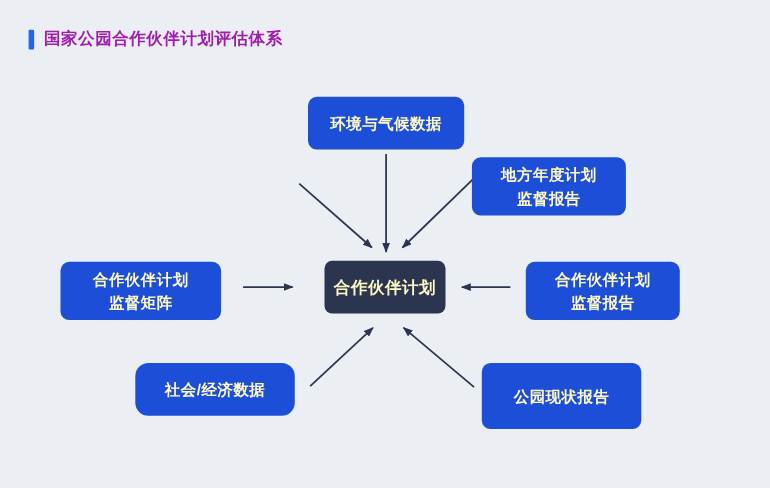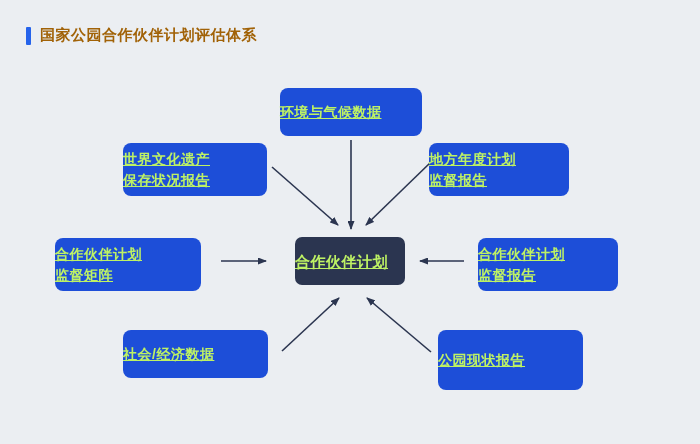--- a/index.html
+++ b/index.html
@@ -26,7 +26,7 @@
   }
   .hdr-title{
     font-size:15px;font-weight:700;
-    color:#a16207;
+    color:#a21caf;
     letter-spacing:.5px;
     white-space:nowrap;
   }

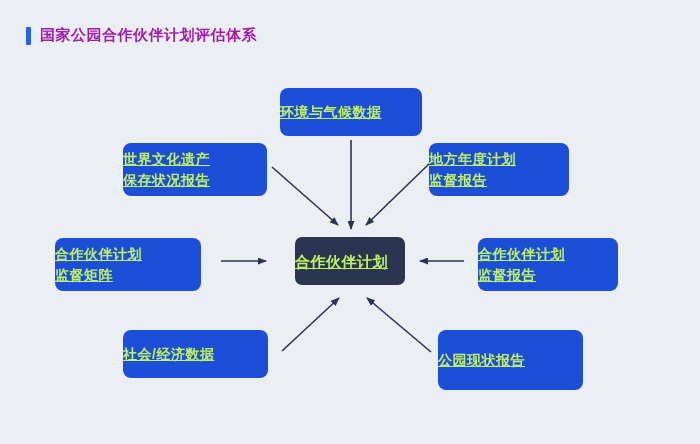--- a/index.html
+++ b/index.html
@@ -34,16 +34,15 @@
   .node{
     position:absolute;
     background:#1D4ED8;
-    color:#bef264;
+    color:#fef9c3;
     border-radius:8px;
     display:flex;flex-direction:column;
-    align-items:flex-start;justify-content:center;
+    align-items:center;justify-content:center;
     font-size:14px;font-weight:700;
     line-height:21px;
     text-align:center;
     box-sizing:border-box;
     letter-spacing:.5px;
-    text-decoration:underline;
   }
   .node.center{
     background:#2B3550;

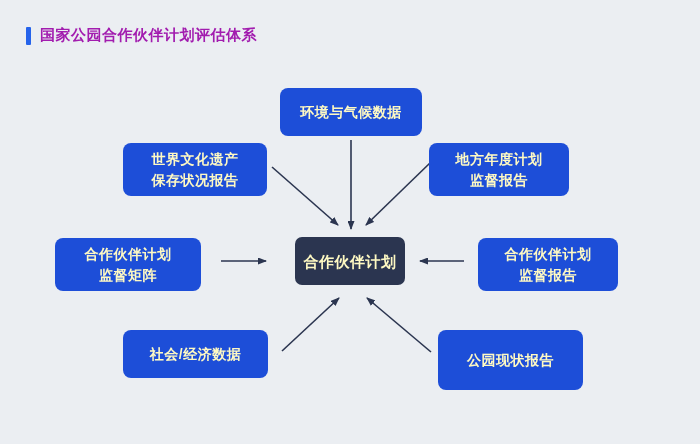--- a/index.html
+++ b/index.html
@@ -97,10 +97,6 @@
     <div>环境与气候数据</div>
   </div>
 
-  <div class="node n-heritage">
-    <div>世界文化遗产</div>
-    <div>保存状况报告</div>
-  </div>
 
   <div class="node n-local">
     <div>地方年度计划</div>

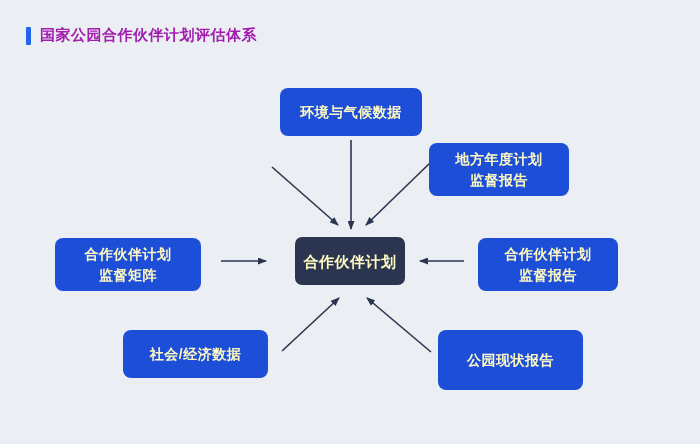--- a/index.html
+++ b/index.html
@@ -54,7 +54,7 @@
   .n-local   {left:429px;top:143px;width:140px;height:53px;}
   .n-annual  {left:55px; top:238px;width:146px;height:53px;}
   .n-matrix  {left:478px;top:238px;width:140px;height:53px;}
-  .n-social  {left:123px;top:330px;width:145px;height:48px;}
+  .n-social  {left:123px;top:330px;width:145px;height:48px;border-radius:12px;}
   .n-park    {left:438px;top:330px;width:145px;height:60px;}
   .n-center  {left:295px;top:237px;width:110px;height:48px;}
   

